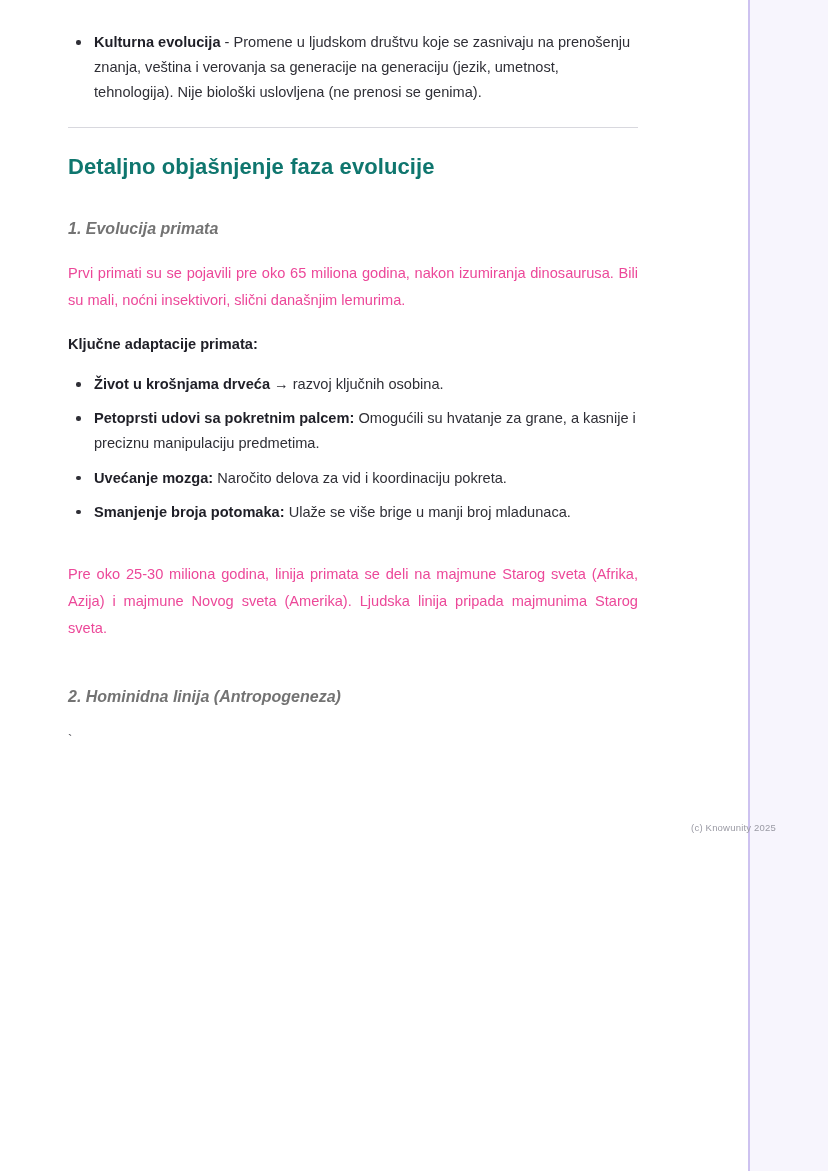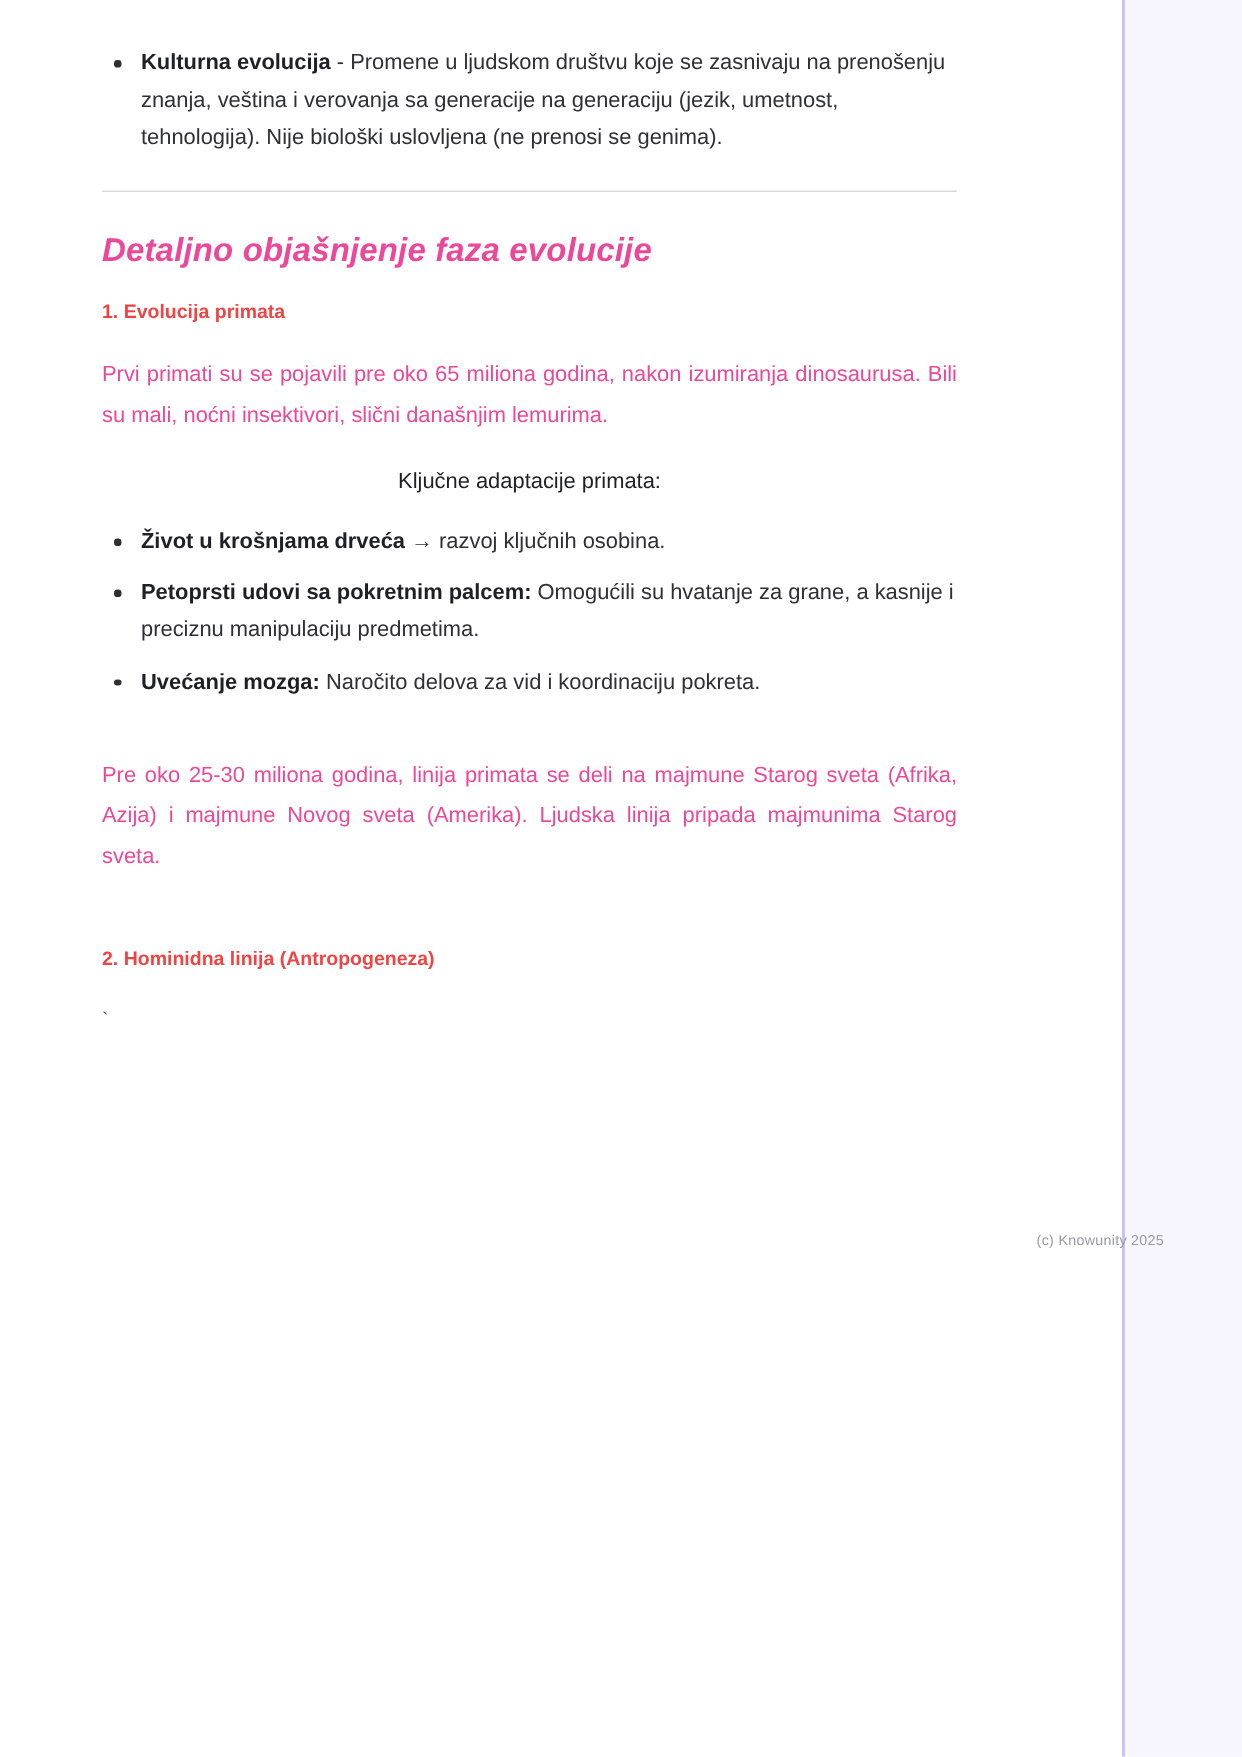--- a/index.html
+++ b/index.html
@@ -80,11 +80,10 @@
 
   h2.section-title {
     font-size: 22px;
-    color: #ec4899;
+    color: #0f766e;
     font-weight: bold;
-    margin: 0 0 20px 0;
+    margin: 0 0 40px 0;
     letter-spacing: 0.1px;
-    font-style: italic;
   }
 
   h3.sub-title {

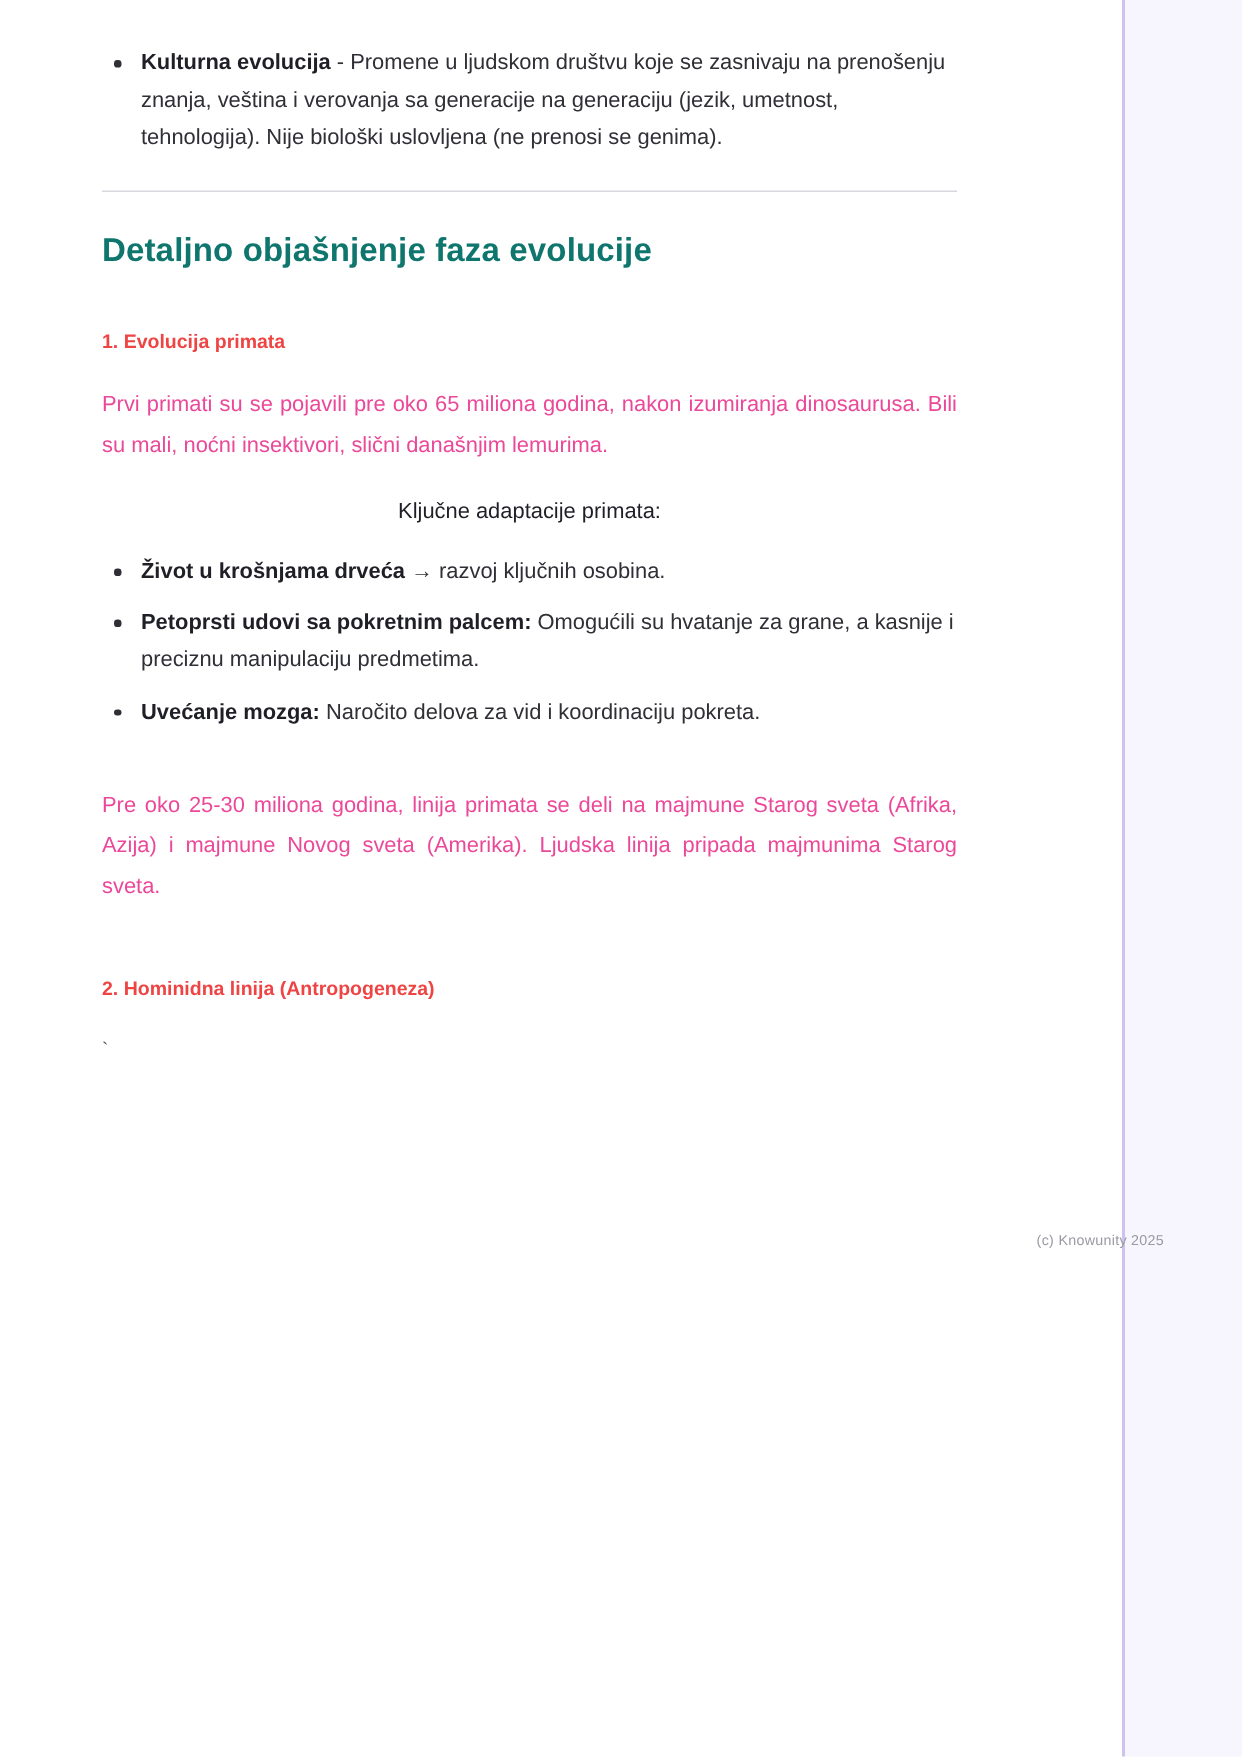--- a/index.html
+++ b/index.html
@@ -87,10 +87,11 @@
   }
 
   h3.sub-title {
-    font-size: 13px;
-    color: #ef4444;
+    font-size: 16px;
+    color: #737373;
     font-weight: bold;
     margin: 0 0 22px 0;
+    font-style: italic;
   }
 
   h3.sub-title.second {

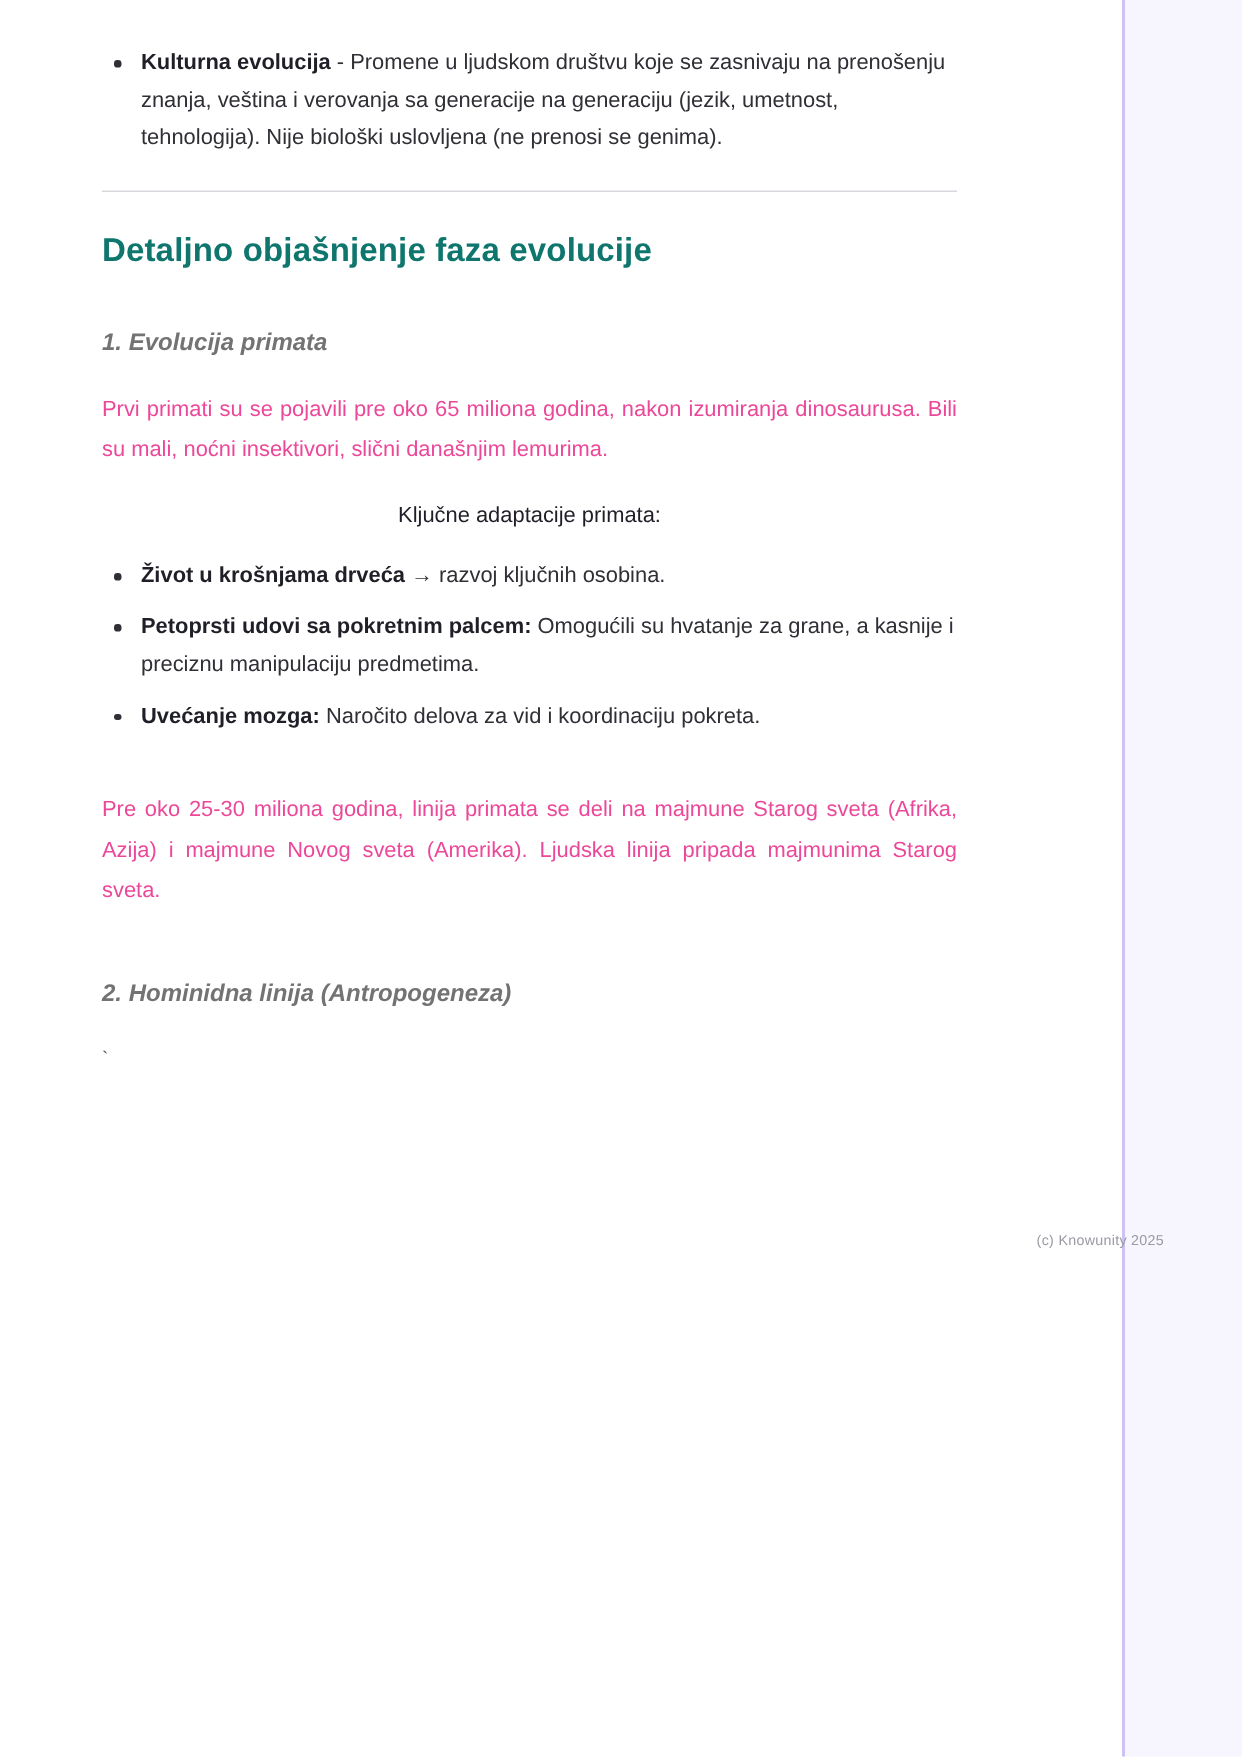--- a/index.html
+++ b/index.html
@@ -108,10 +108,9 @@
 
   p.lead-bold {
     font-size: 14.6px;
-    font-weight: normal;
+    font-weight: bold;
     margin: 0 0 20px 0;
     color: #1f1f27;
-    text-align: center;
   }
 
   .tick {

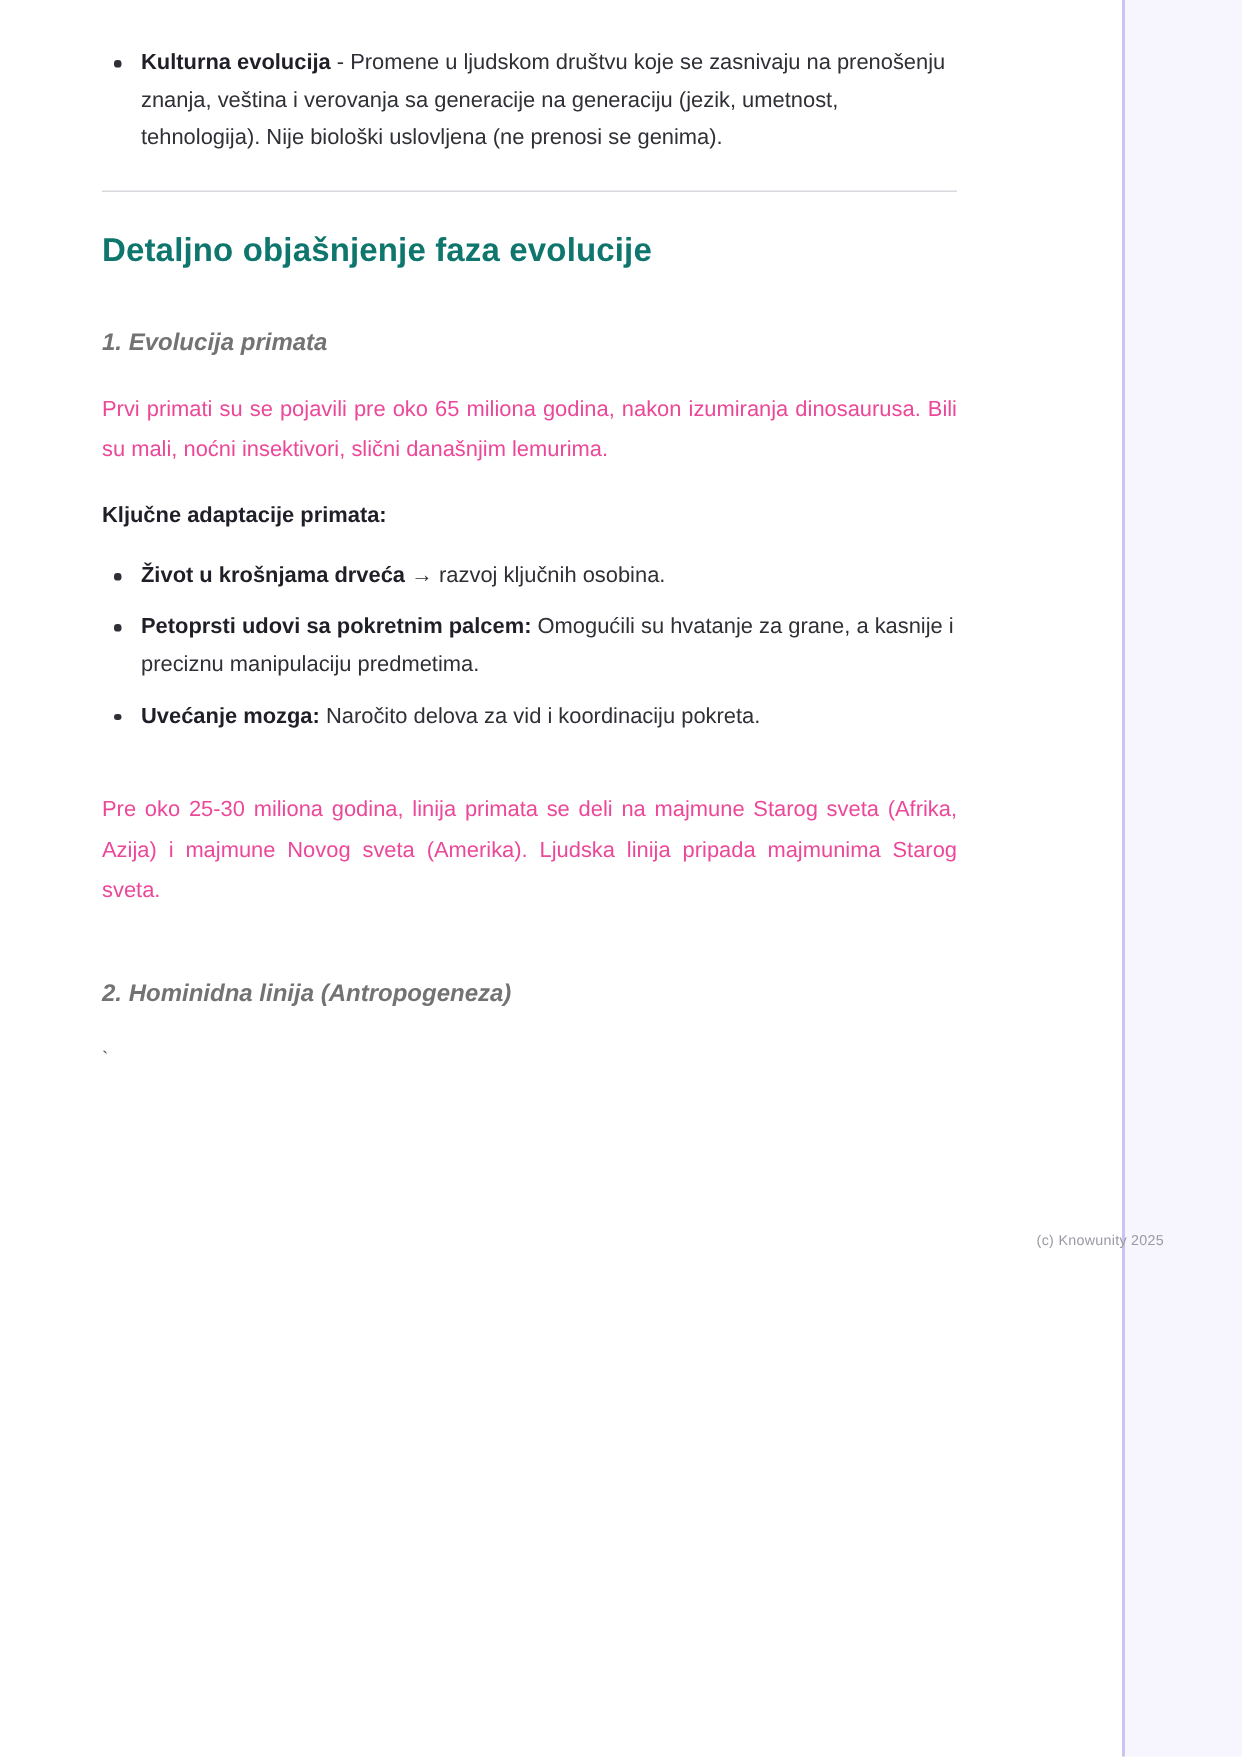--- a/index.html
+++ b/index.html
@@ -164,6 +164,9 @@
       <li>
         <span class="b">Uvećanje mozga:</span><span> Naročito delova za vid i koordinaciju pokreta.</span>
       </li>
+      <li>
+        <span class="b">Smanjenje broja potomaka:</span><span> Ulaže se više brige u manji broj mladunaca.</span>
+      </li>
     </ul>
 
     <p class="para" style="margin-top:36px;">Pre oko 25-30 miliona godina, linija primata se deli na majmune Starog sveta (Afrika, Azija) i majmune Novog sveta (Amerika). Ljudska linija pripada majmunima Starog sveta.</p>

